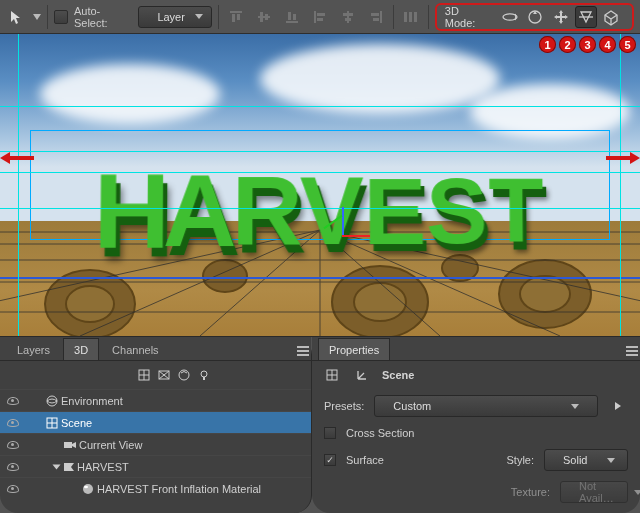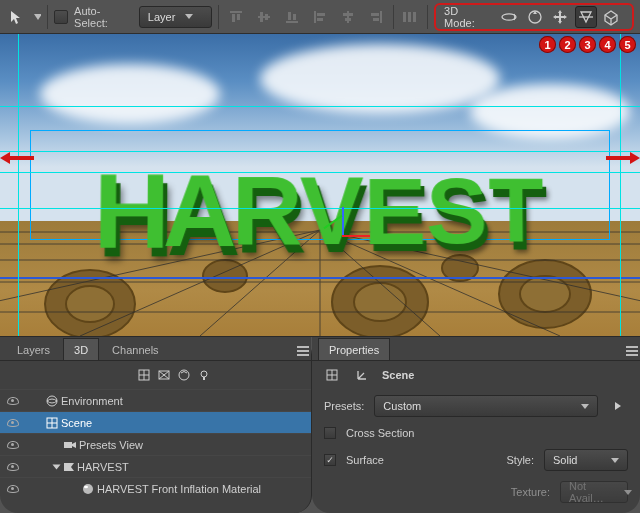--- a/index.html
+++ b/index.html
@@ -11,7 +11,7 @@
   .vsep { width:1px; height:24px; background:#3c3c3c; }
   .checkbox-slot { width:14px; height:14px; border:1px solid #2c2c2c; background: linear-gradient(#4d4d4d,#3d3d3d); border-radius:2px; }
   .lbl { color:#ccc; }
-  .dropdown { height:22px; background: linear-gradient(#4c4c4c,#3a3a3a); border:1px solid #282828; border-radius:3px; display:flex; align-items:center; padding:0 8px; gap:10px; color:#ddd; cursor:pointer; }
+  .dropdown { height:22px; background: linear-gradient(#4c4c4c,#3a3a3a); border:1px solid #282828; border-radius:3px; display:flex; align-items:center; padding:0 18px; gap:10px; color:#ddd; cursor:pointer; }
   .dropdown .caret { width:0; height:0; border-left:4px solid transparent; border-right:4px solid transparent; border-top:5px solid #bbb; }
   .align-group { display:flex; gap:6px; }
   .icon-btn { width:22px; height:22px; display:flex; align-items:center; justify-content:center; cursor:pointer; border-radius:2px; }

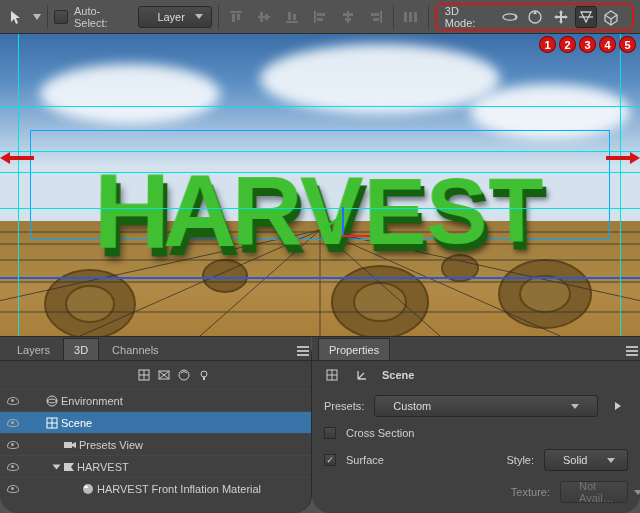--- a/index.html
+++ b/index.html
@@ -359,7 +359,7 @@
               <path d="M9 5 L13 3 L13 9 L9 7 Z" fill="#ccc"></path>
             </svg>
           </span>
-          <span>Presets View</span>
+          <span>Current View</span>
         </div>
         <div class="tree-row">
           <span class="vis">

